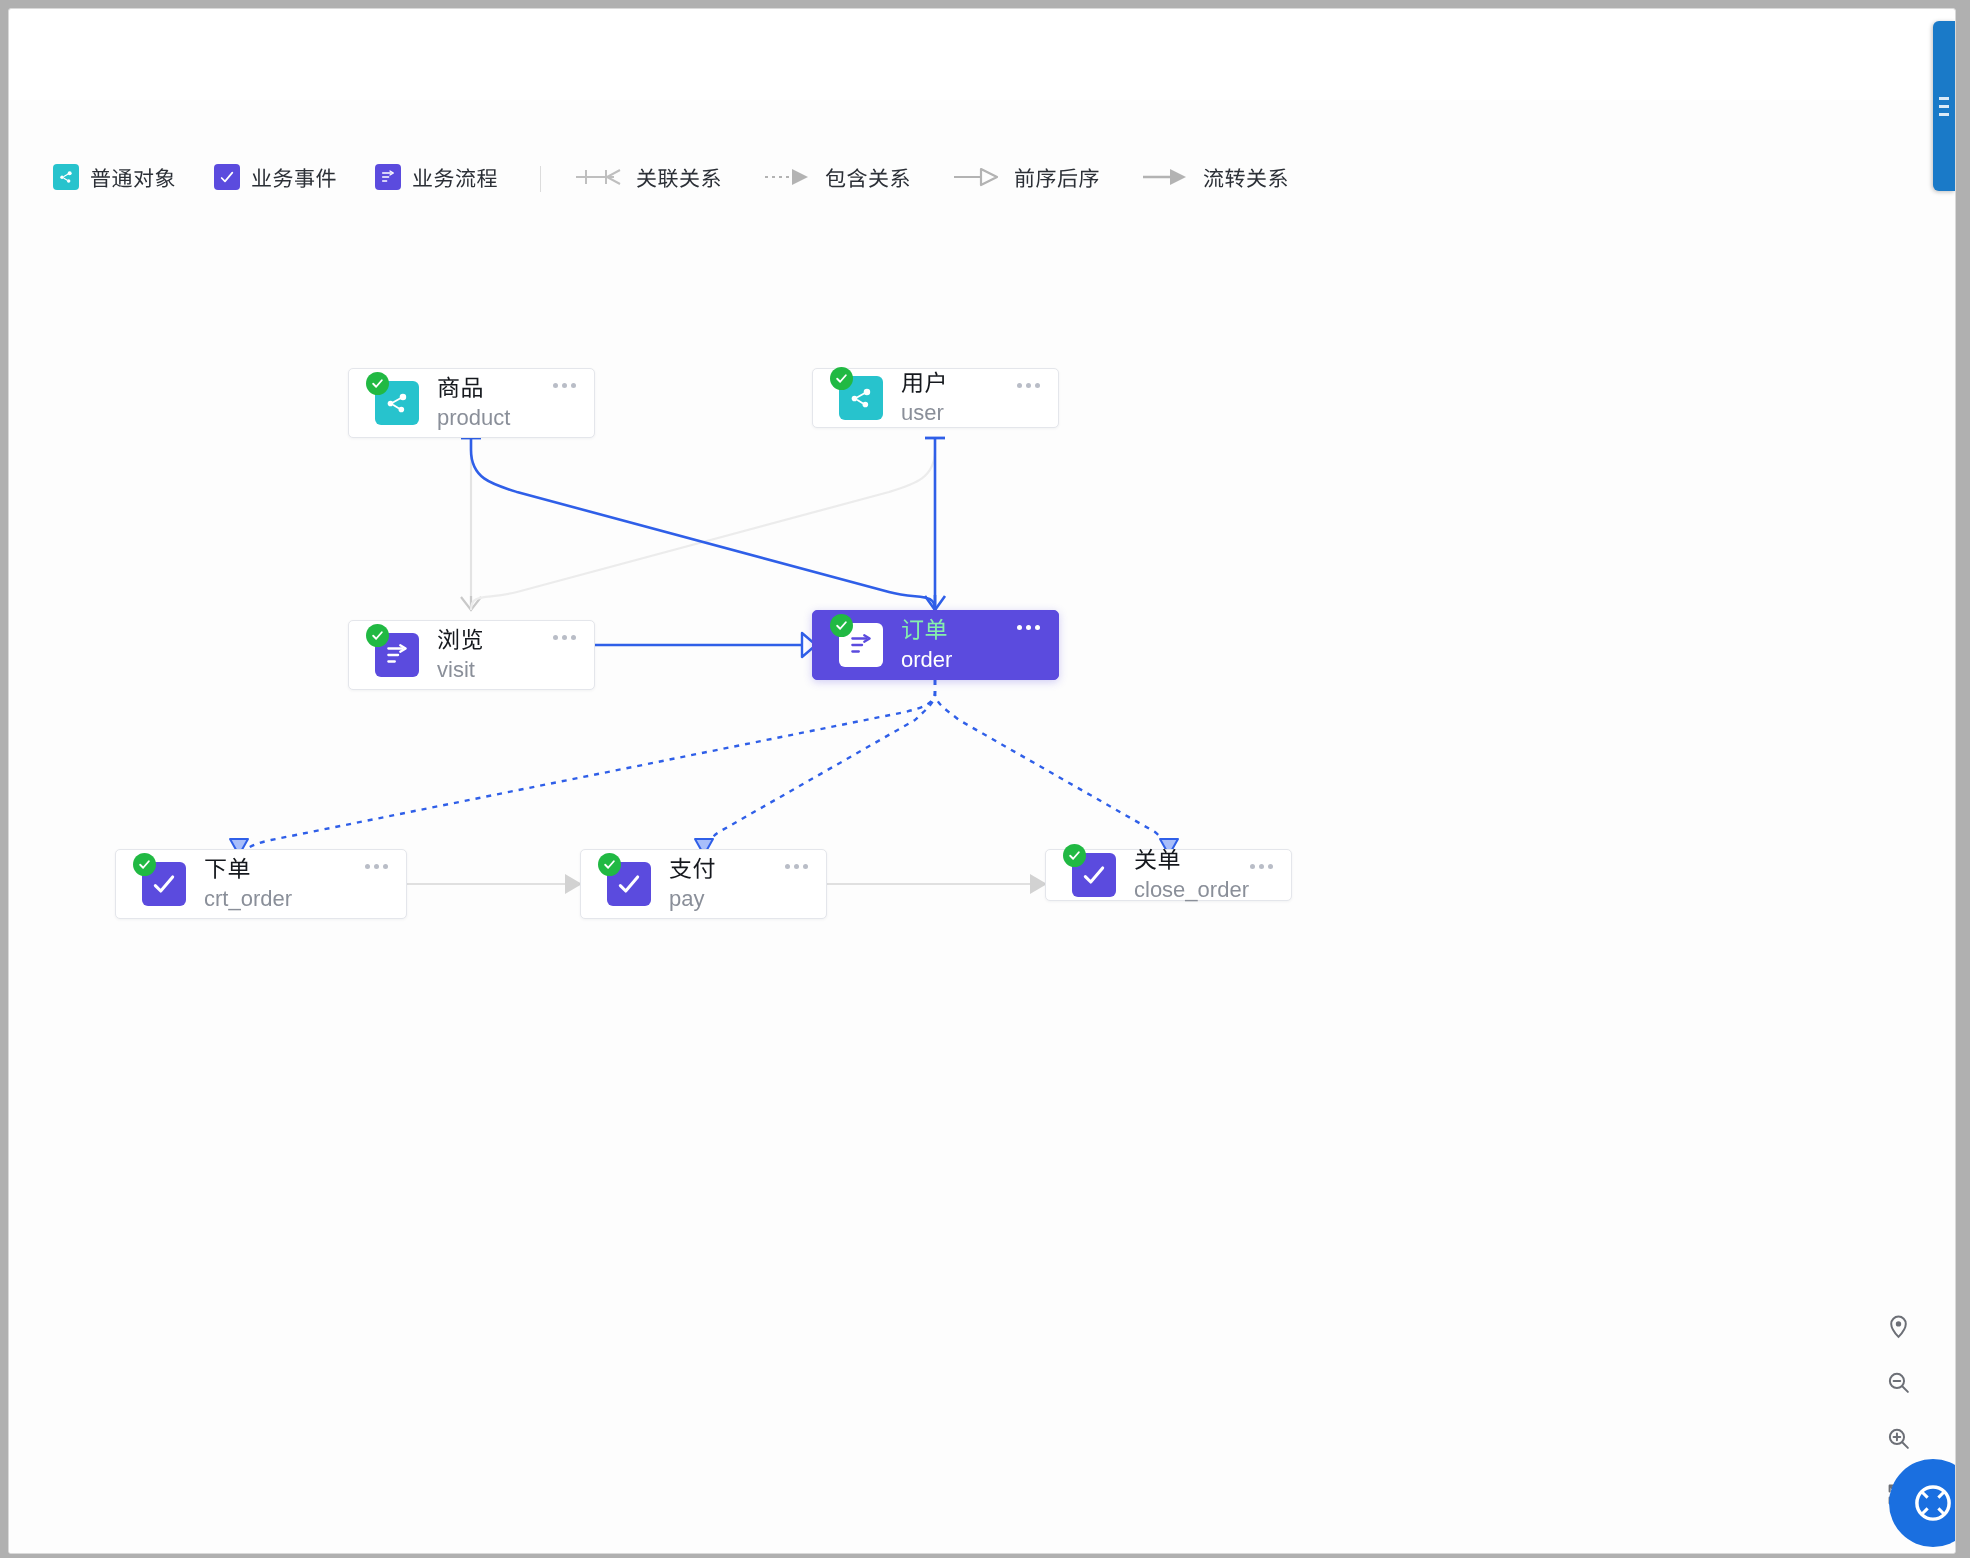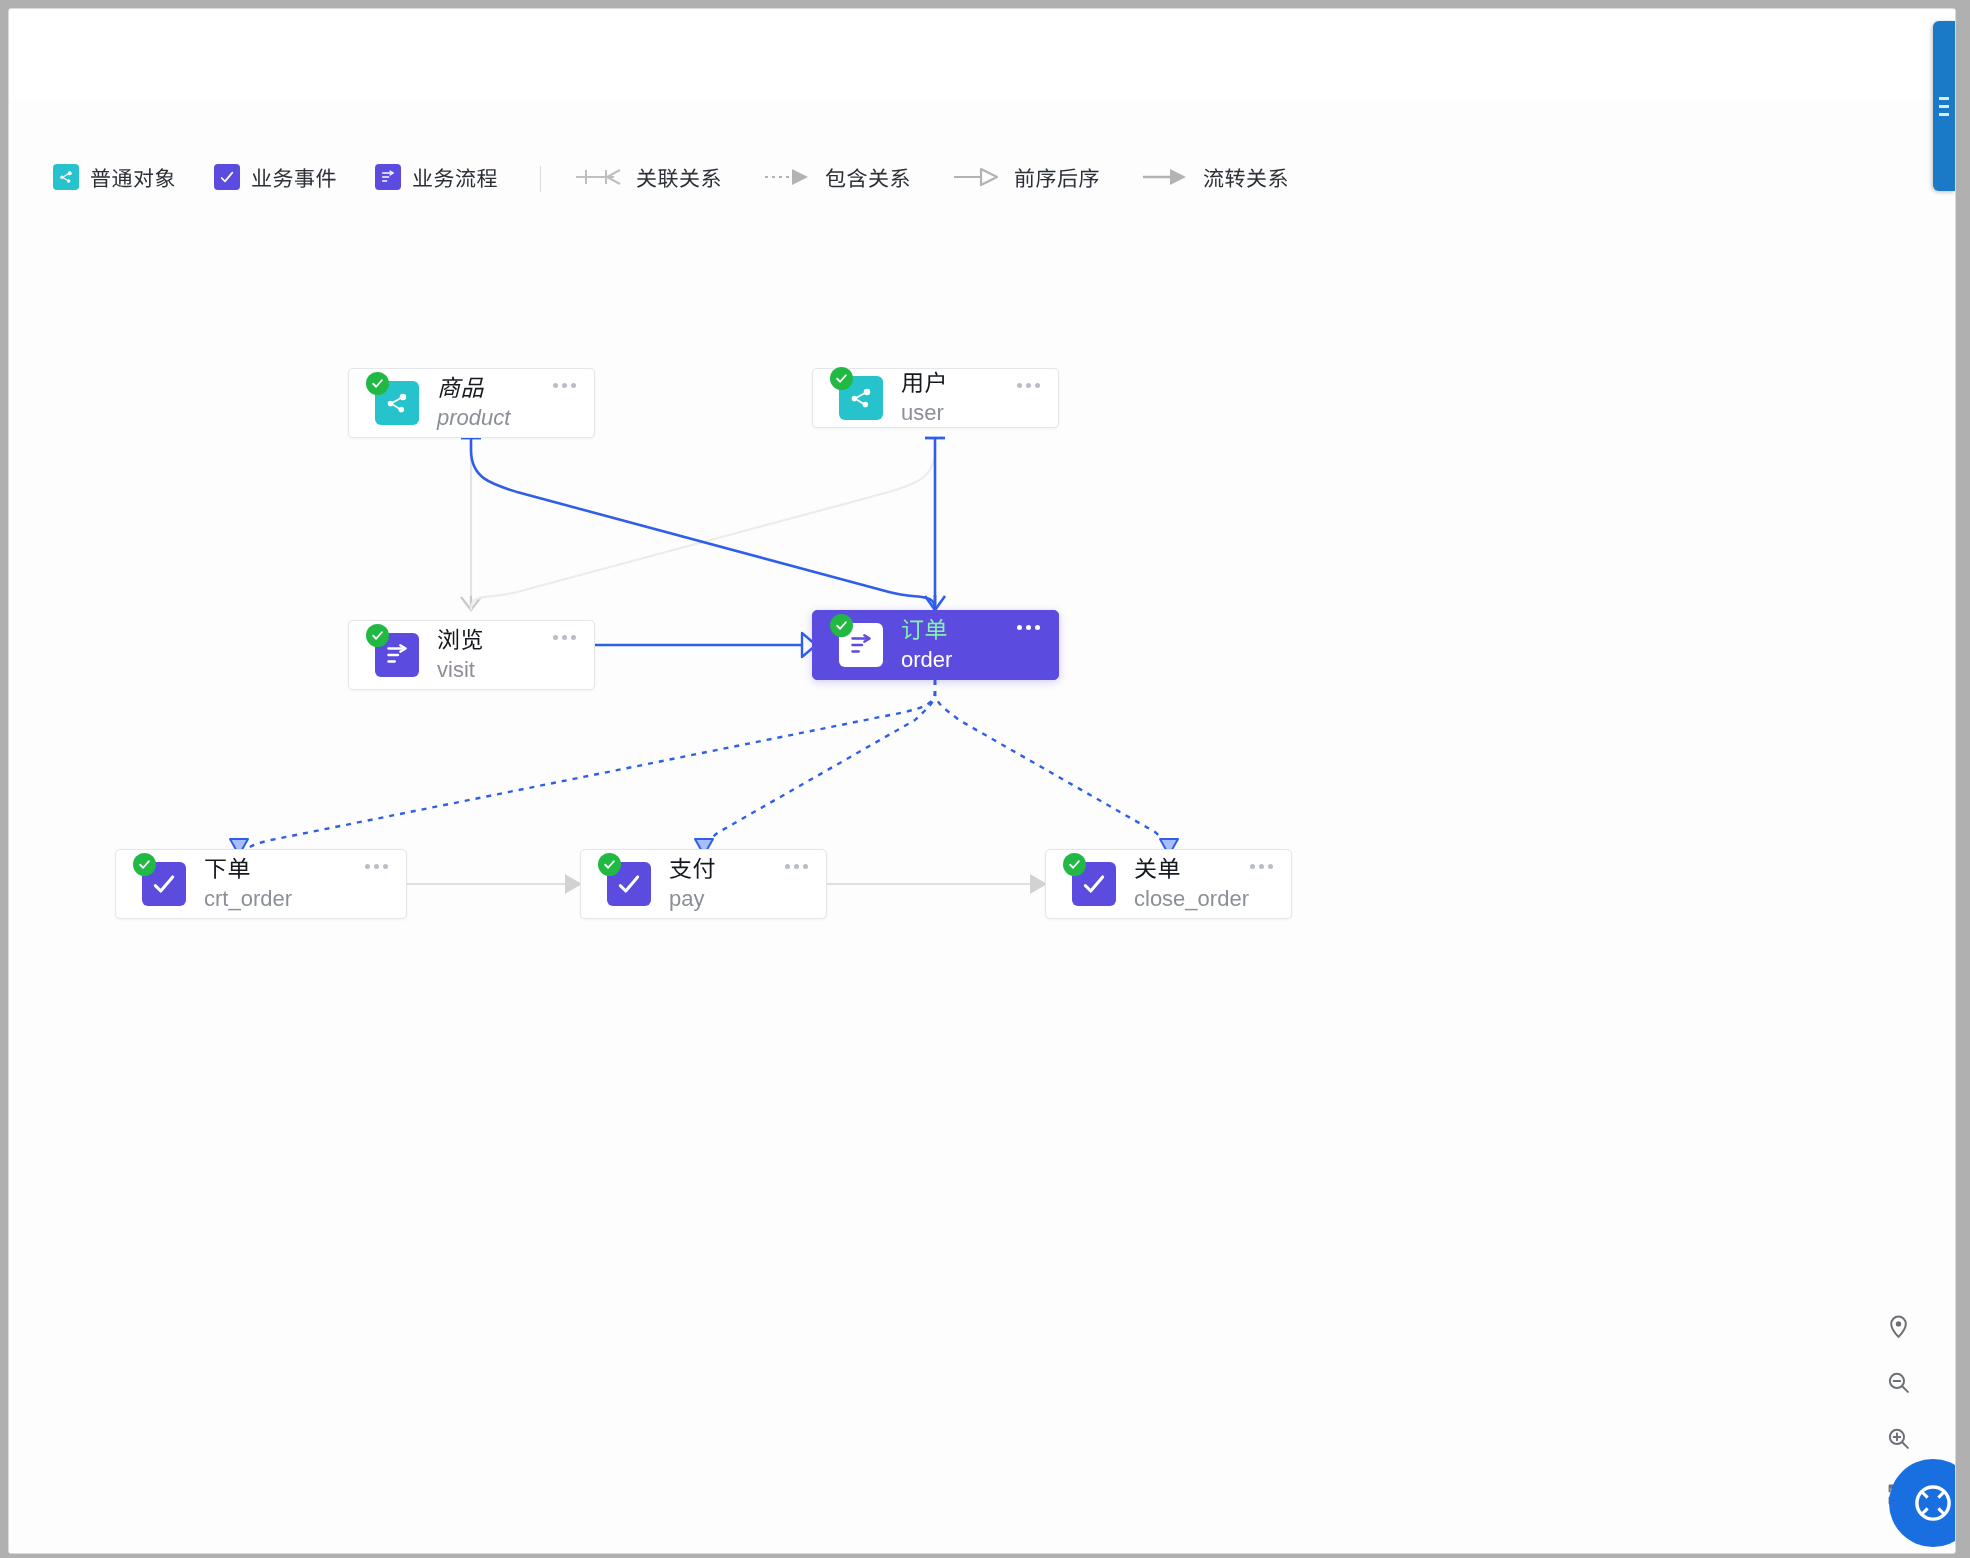--- a/index.html
+++ b/index.html
@@ -290,7 +290,7 @@
       <path d="M1021 682 L1038 692 L1021 702 Z" fill="#d2d2d2"></path>
     </svg>
 
-    <div class="node" style="left:339px; top:176px; width:247px; height:70px;font-style:italic;">
+    <div class="node" style="left:339px; top:176px; width:247px; height:70px;">
       <div class="node-ico-lg" style="background:#27c3cd;">
         <span class="badge-check">
           <svg width="13" height="13" viewBox="0 0 24 24" fill="none" stroke="#fff" stroke-width="3.4" stroke-linecap="round" stroke-linejoin="round">

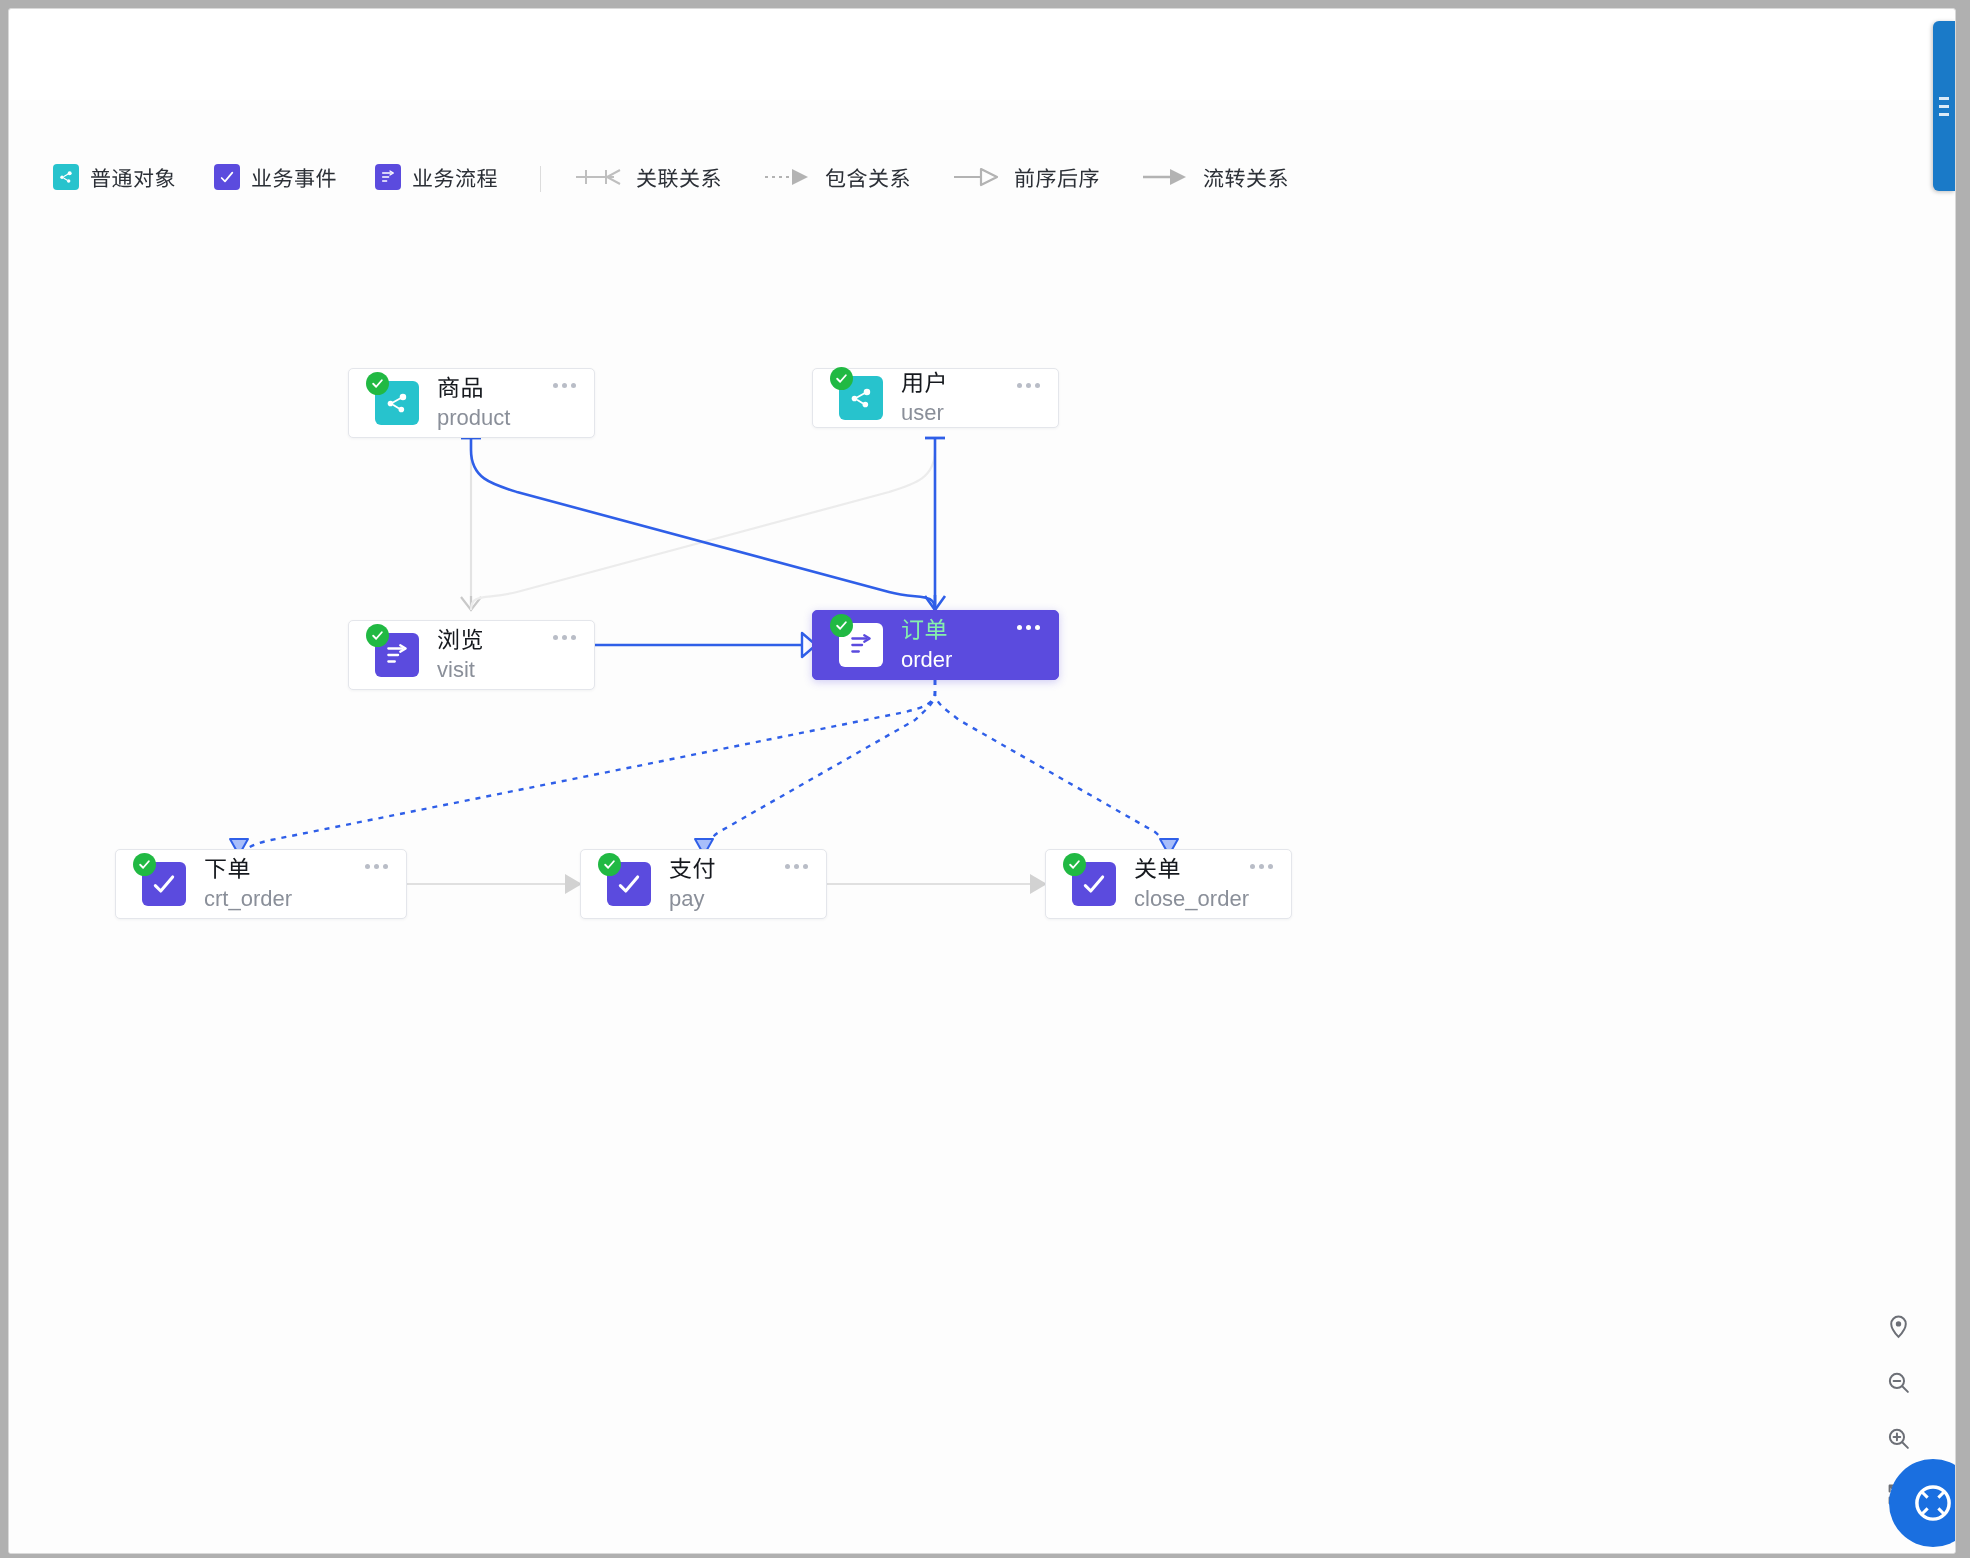--- a/index.html
+++ b/index.html
@@ -430,7 +430,7 @@
         </div>
     </div>
 
-    <div class="node" style="left:1036px; top:657px; width:247px; height:70px;">
+    <div class="node" style="left:1036px; top:657px; width:247px; height:52px;">
       <div class="node-ico-lg" style="background:#5b4bde;">
         <span class="badge-check">
           <svg width="13" height="13" viewBox="0 0 24 24" fill="none" stroke="#fff" stroke-width="3.4" stroke-linecap="round" stroke-linejoin="round">

